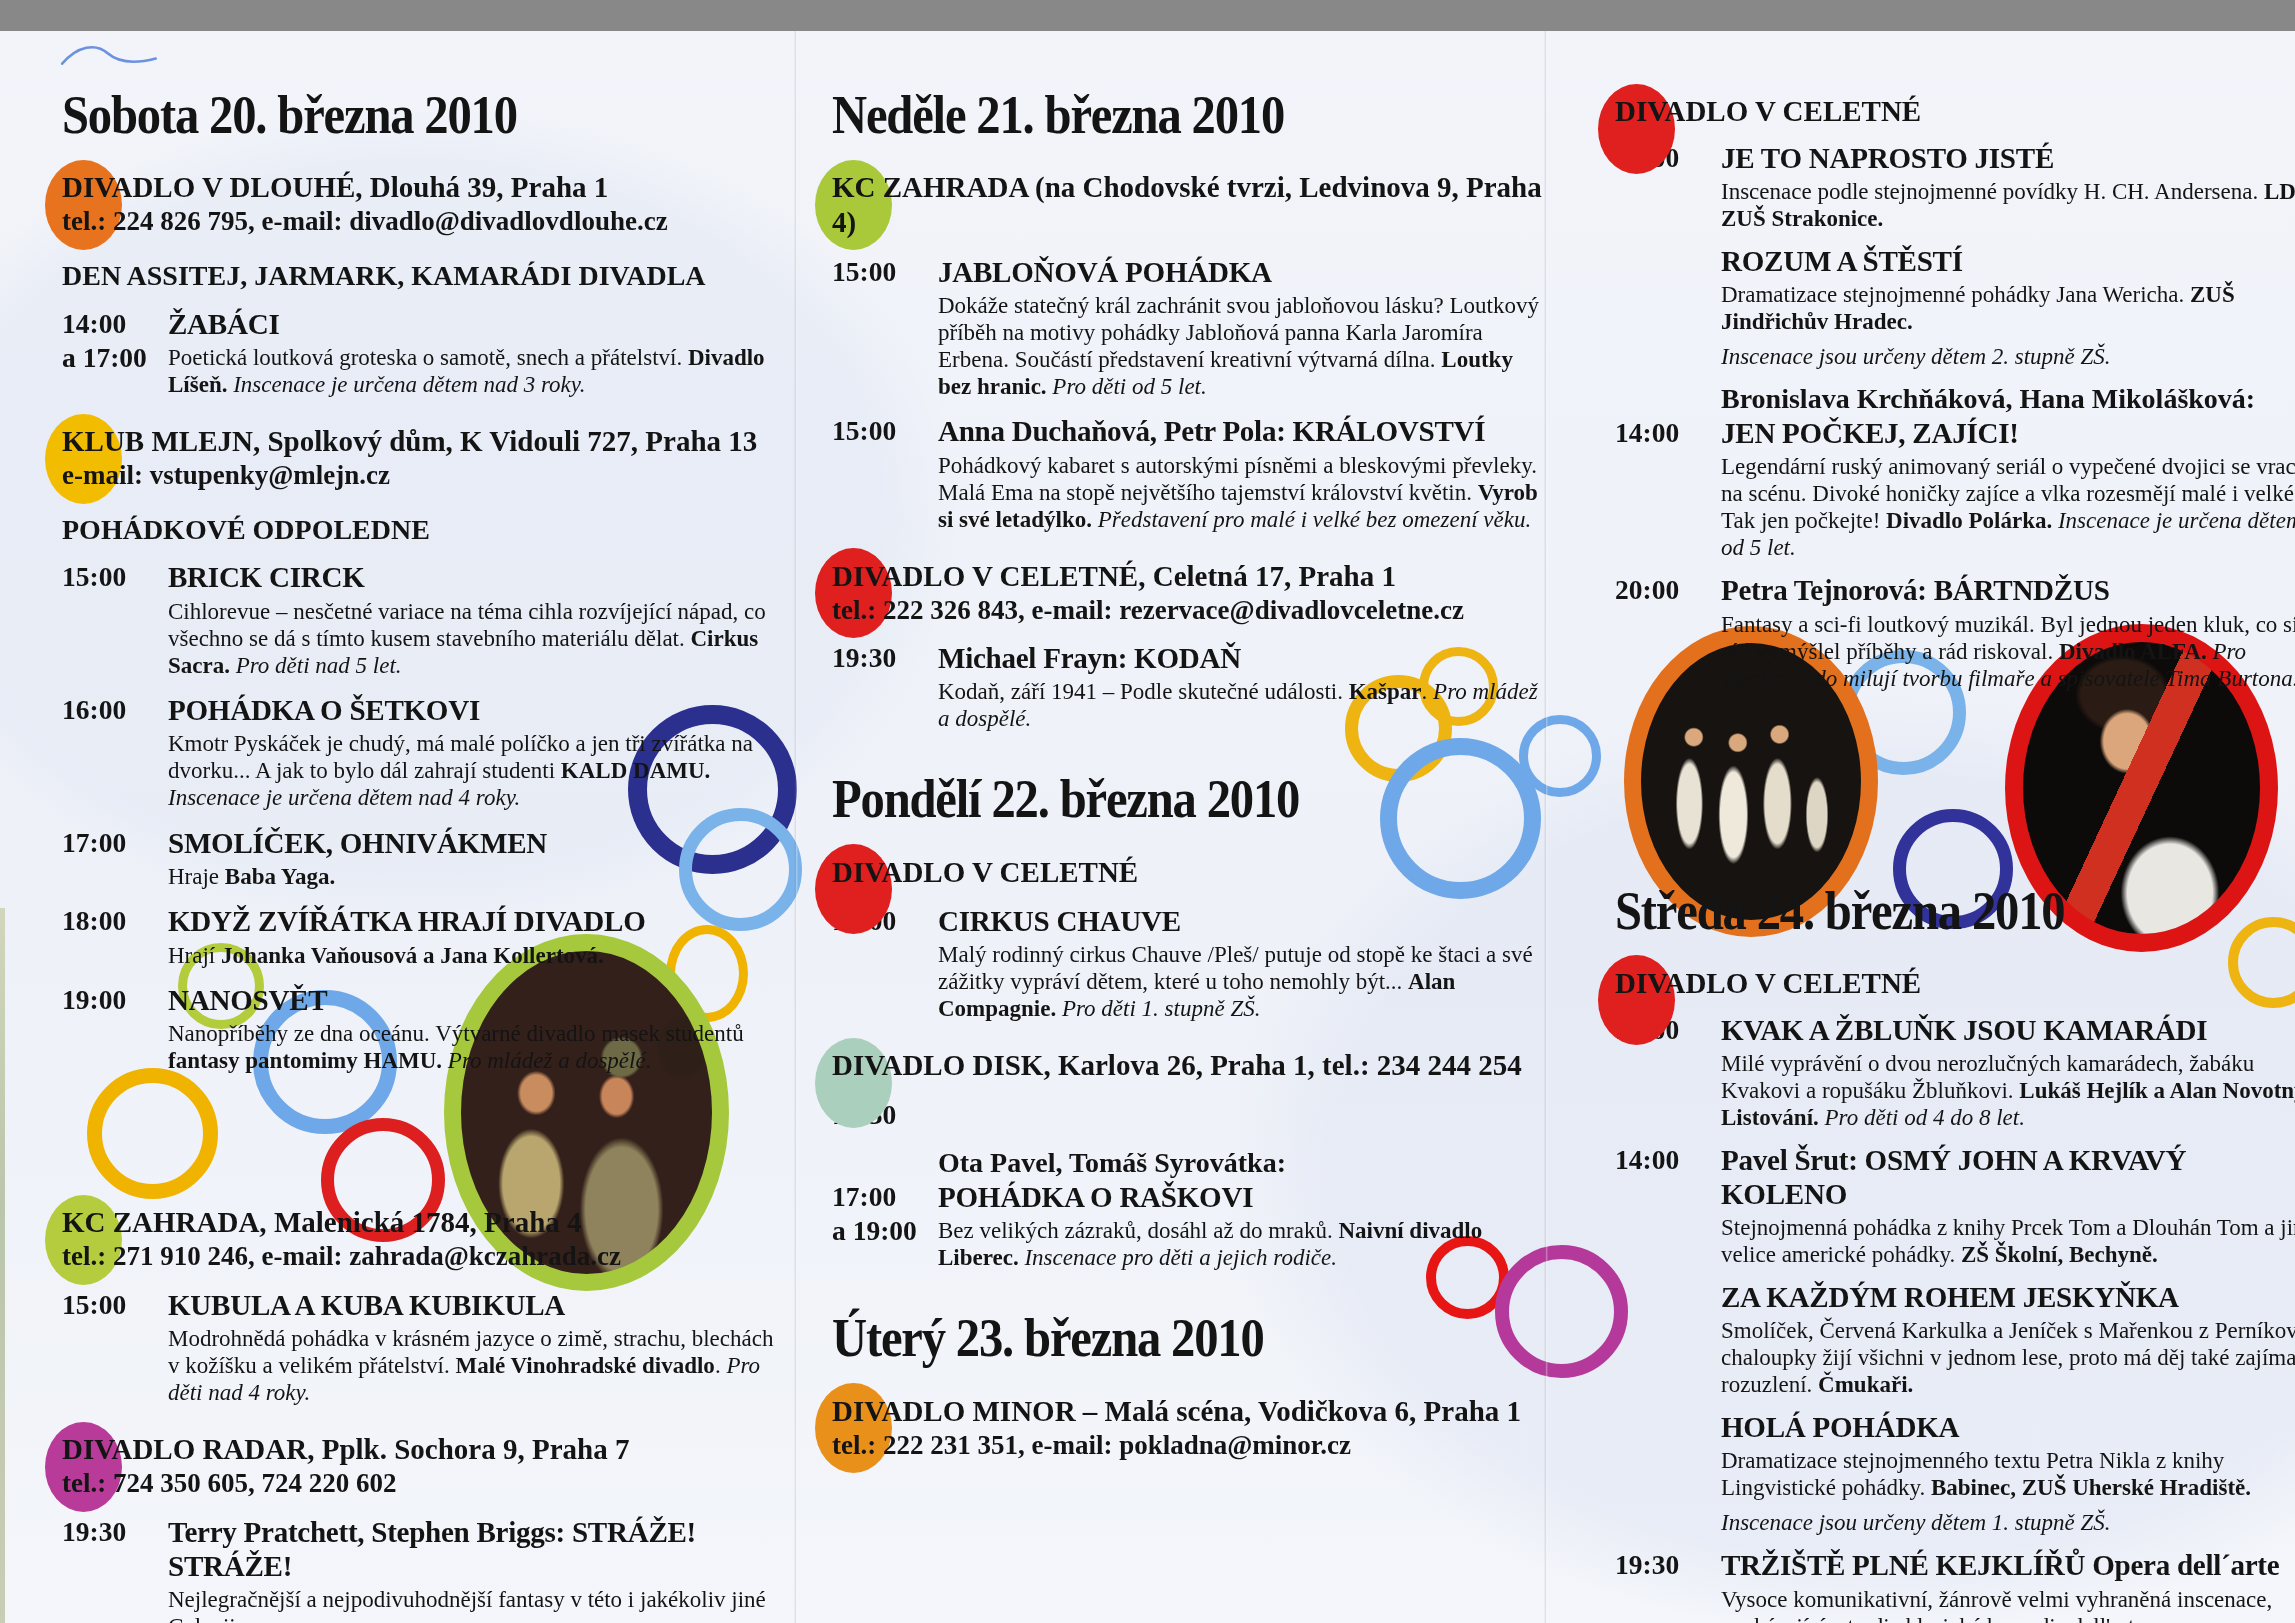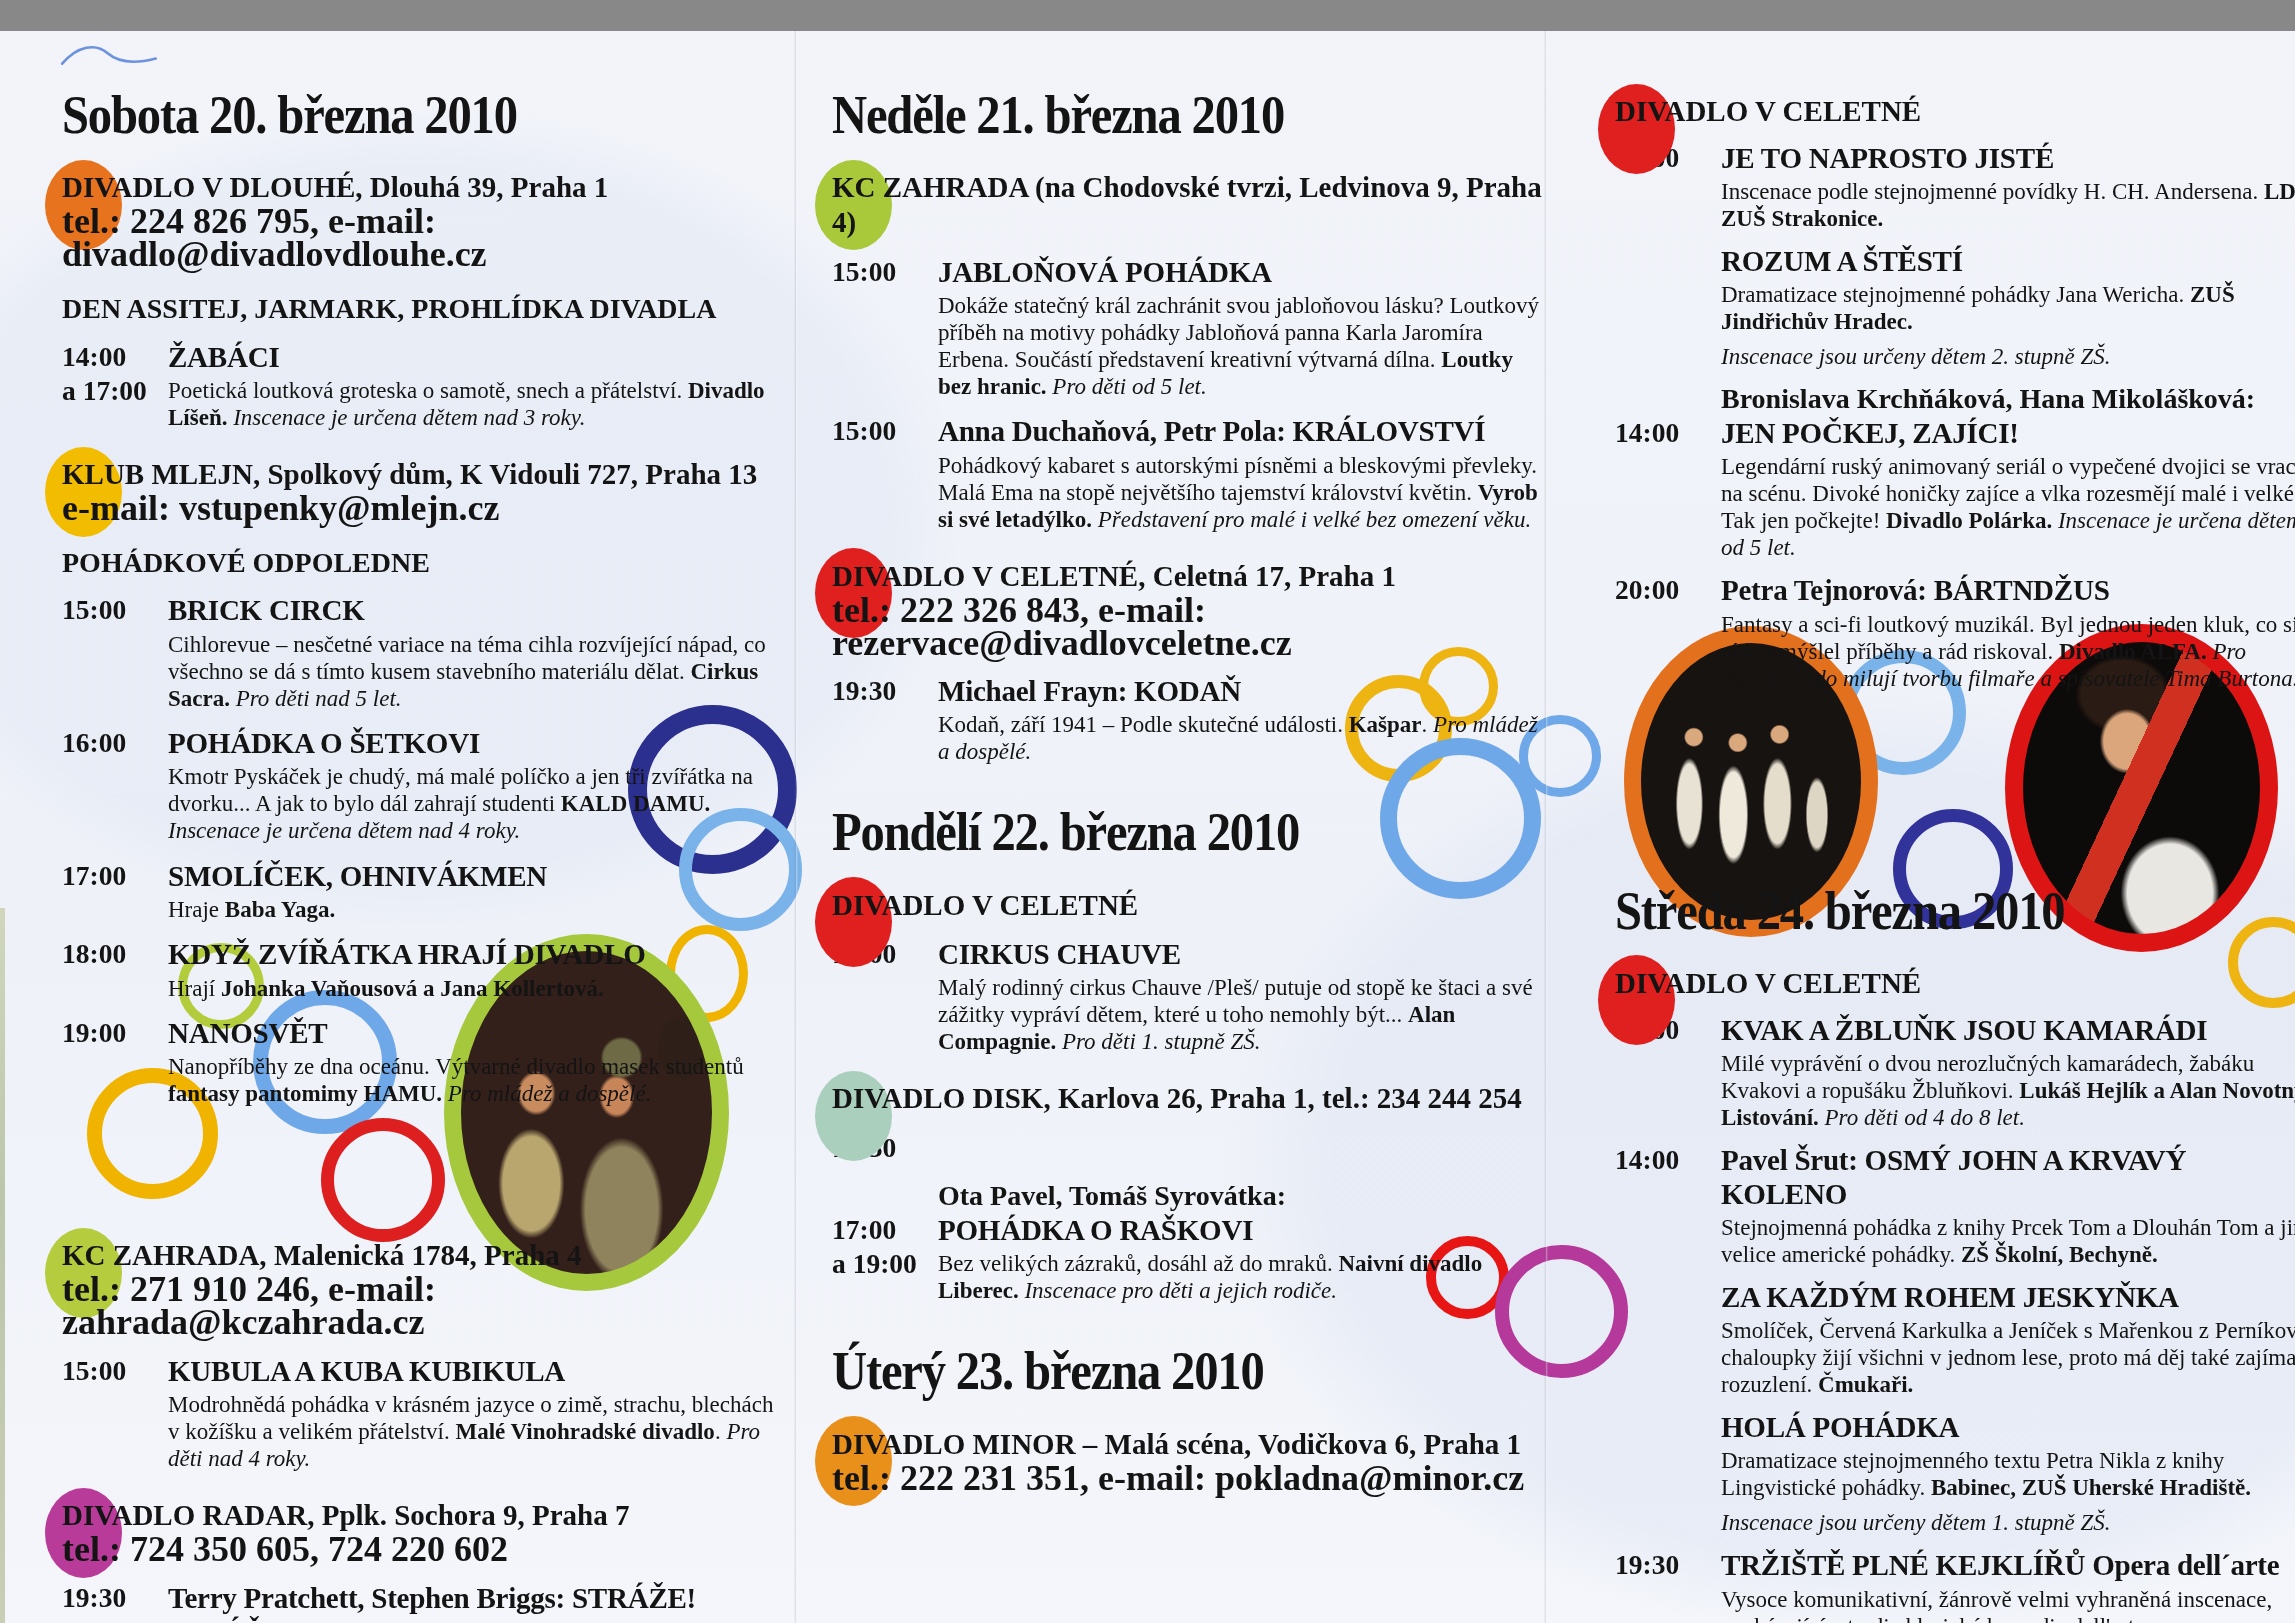--- a/index.html
+++ b/index.html
@@ -30,7 +30,7 @@
   .venue{position:relative;margin-top:26px;}
   .bullet{position:absolute;left:-17px;top:-10.5px;width:77px;height:90px;border-radius:50%;z-index:0;}
   .vline1{position:relative;z-index:1;font-size:29px;font-weight:bold;line-height:35px;}
-  .vline2{position:relative;z-index:1;font-size:36px;font-weight:bold;line-height:33px;}
+  .vline2{position:relative;z-index:1;font-size:27px;font-weight:bold;line-height:33px;}
   .subheading{font-size:28px;font-weight:bold;margin-top:22px;}
   .event{display:flex;margin-top:14.4px;}
   #p3 .event{margin-top:11.8px;}

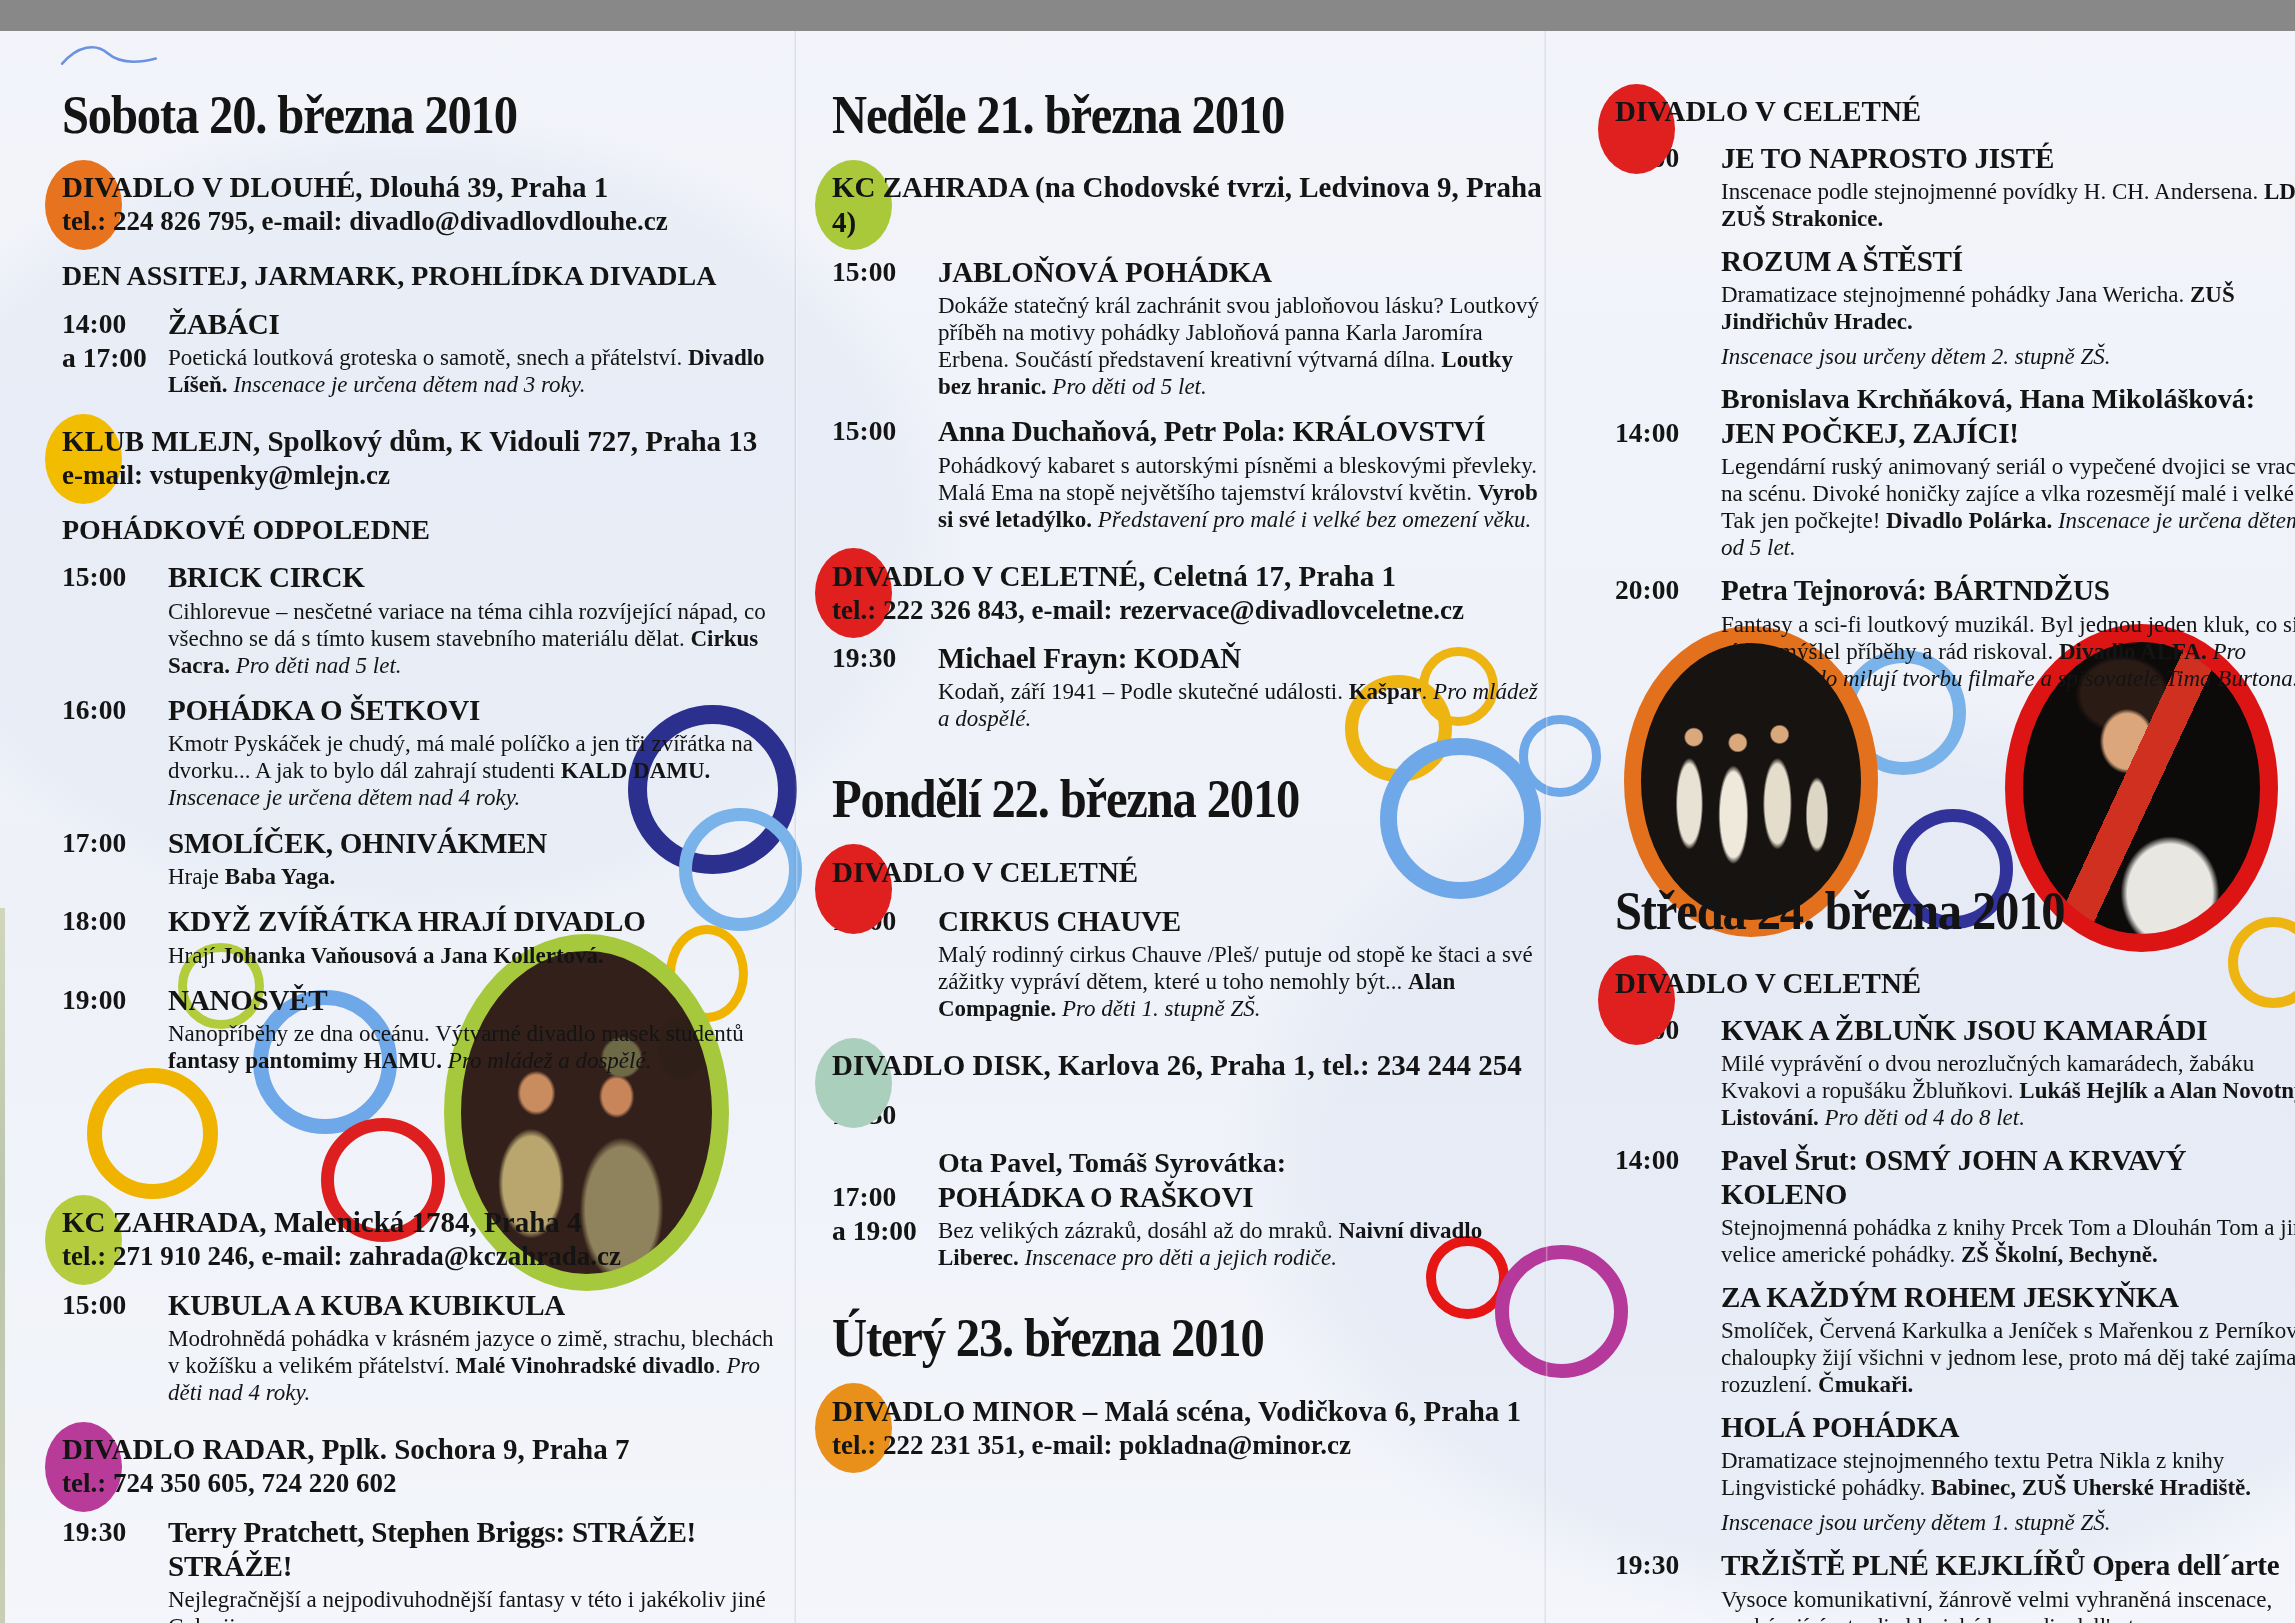--- a/index.html
+++ b/index.html
@@ -122,7 +122,7 @@
         <div class="vline1" data-name="venue-title-line"><span class="vname" data-name="venue-name">DIVADLO V DLOUHÉ,</span><span class="vrest" data-name="venue-address"> Dlouhá 39, Praha 1</span></div>
         <div class="vline2" data-name="venue-contact">tel.: 224 826 795, e-mail: divadlo@divadlovdlouhe.cz</div>
       </div>
-      <div class="subheading" data-name="section-subheading">DEN ASSITEJ, JARMARK, PROHLÍDKA DIVADLA</div>
+      <div class="subheading" data-name="section-subheading">DEN ASSITEJ, JARMARK, KAMARÁDI DIVADLA</div>
       <div class="event" data-name="event">
         <div class="times" data-name="event-time-list">
           <div class="time" data-name="event-time">14:00</div>

